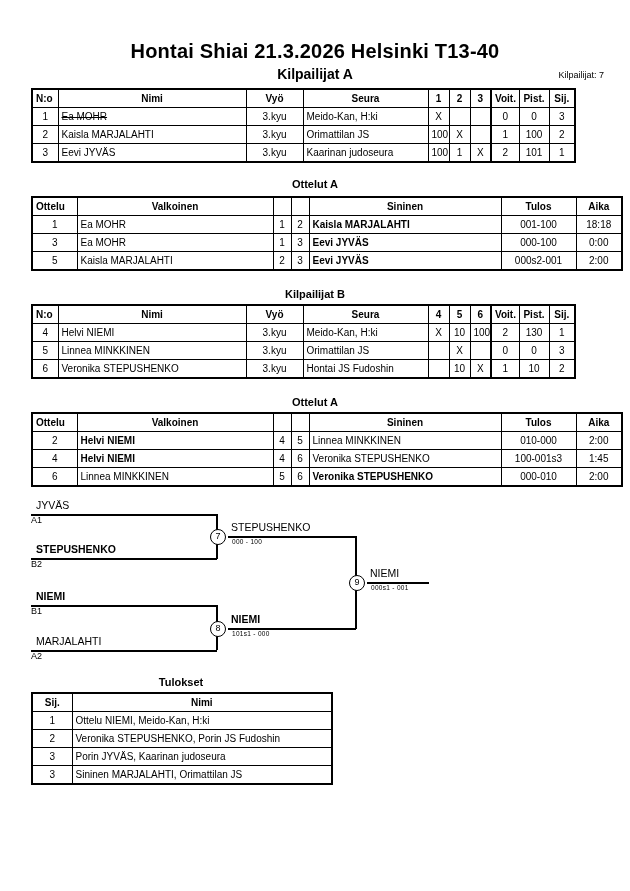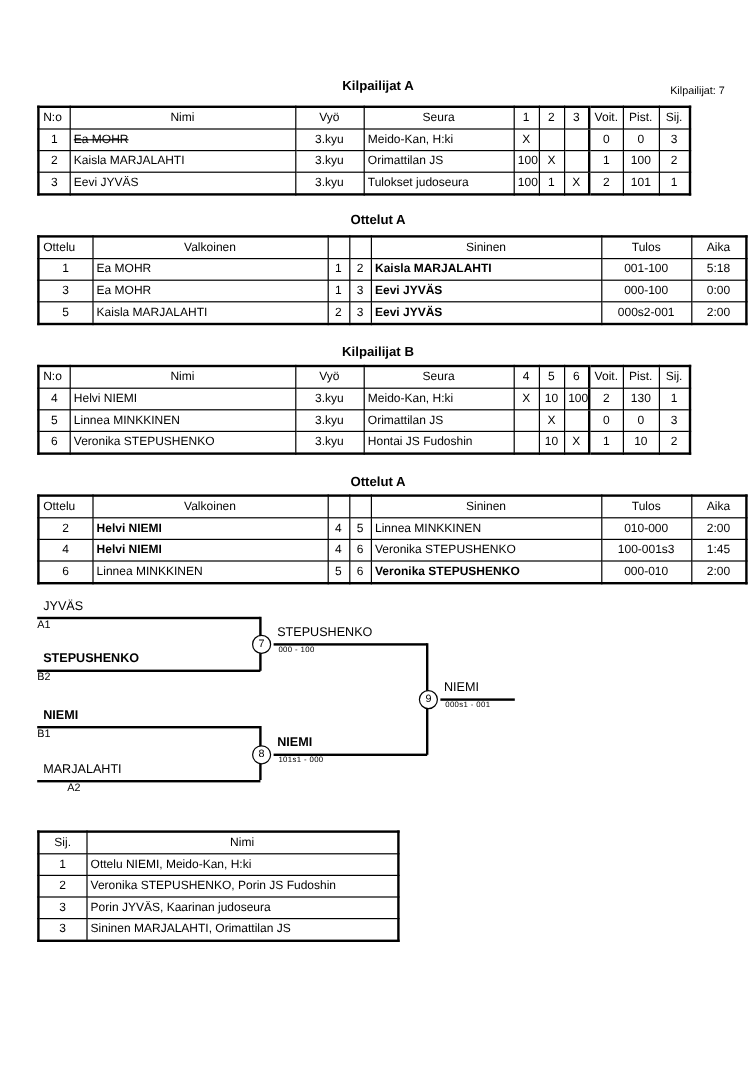--- a/index.html
+++ b/index.html
@@ -69,6 +69,7 @@
 
 <div class="page">
 
+  <div class="title">Hontai Shiai  21.3.2026  Helsinki   T13-40</div>
   <div class="subtitle">Kilpailijat A</div>
   <div class="entrants">Kilpailijat: 7</div>
 

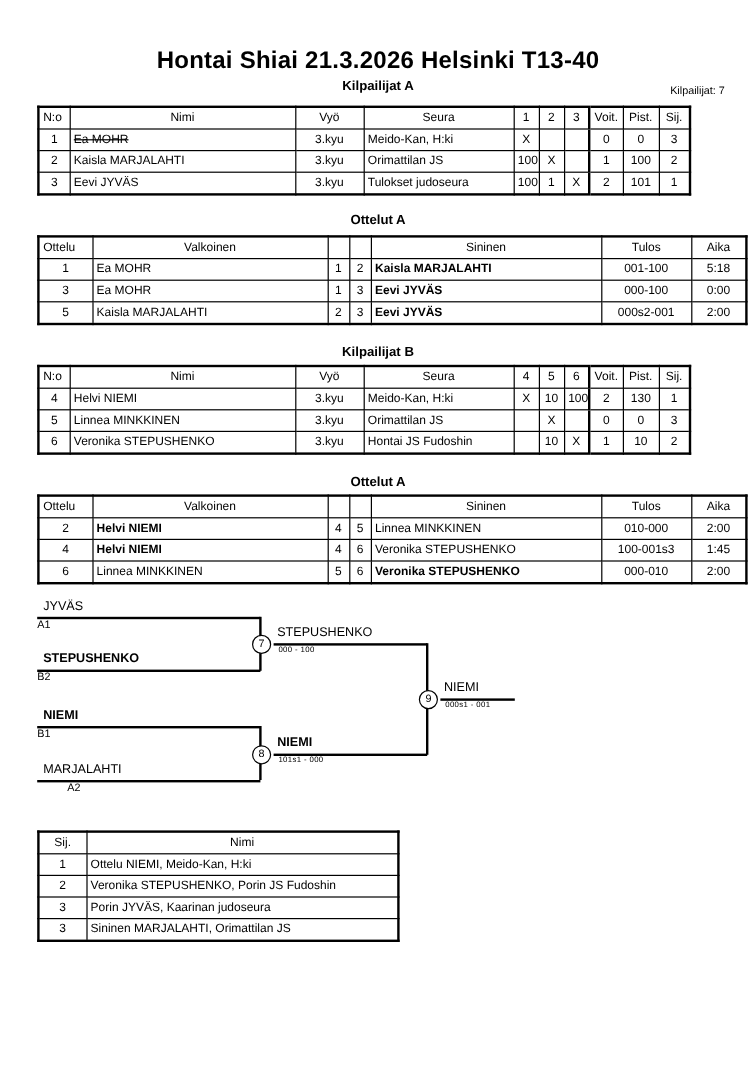--- a/index.html
+++ b/index.html
@@ -17,7 +17,7 @@
   }
   .subtitle{
     position:absolute;left:0;top:66px;width:630px;text-align:center;
-    font-size:11px;font-weight:bold;
+    font-size:14px;font-weight:bold;
   }
   .entrants{
     position:absolute;right:26px;top:70px;font-size:9px;

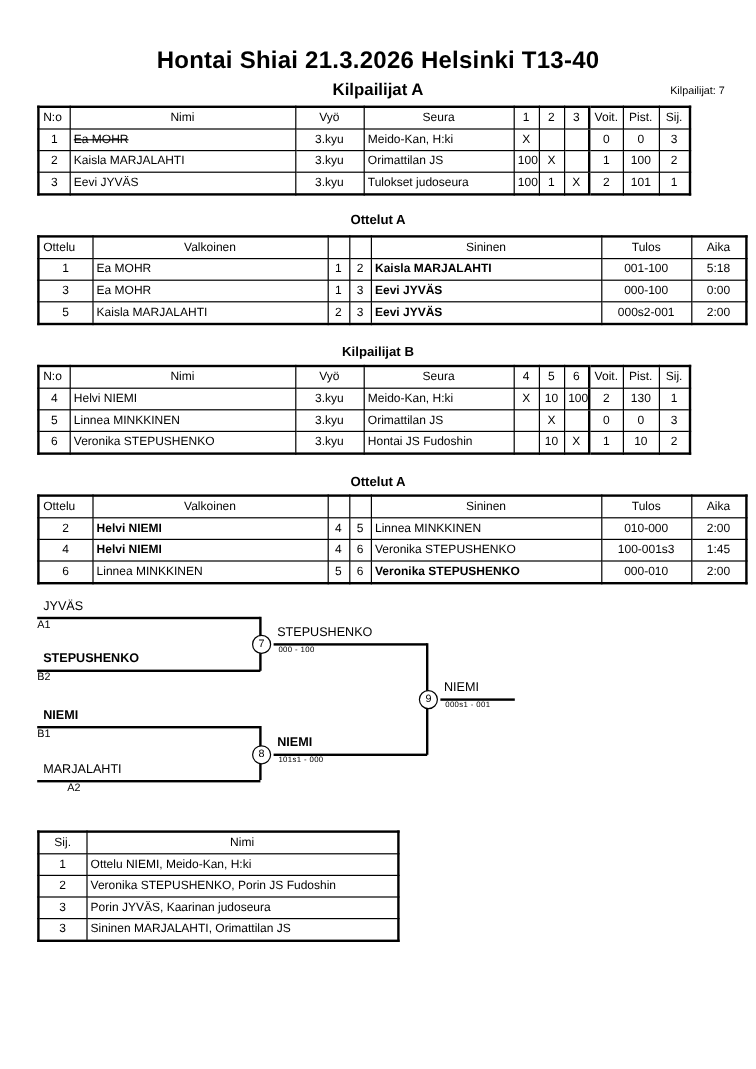--- a/index.html
+++ b/index.html
@@ -38,7 +38,7 @@
     border:1px solid #000;padding:1px 3px;height:15px;
     overflow:hidden;white-space:nowrap;font-weight:normal;
   }
-  table th{font-weight:normal;text-align:center;}
+  table th{font-weight:bold;text-align:center;}
   .c{text-align:center;}
   .l{text-align:left;}
   .b{font-weight:bold;}

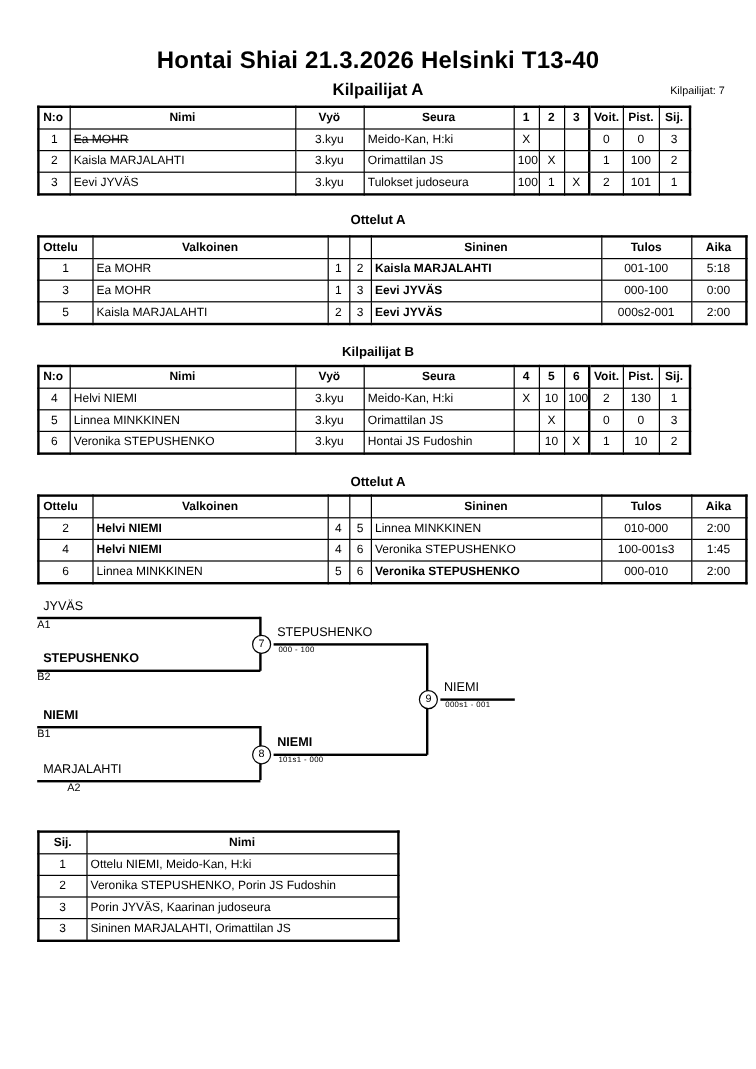--- a/index.html
+++ b/index.html
@@ -129,7 +129,7 @@
           <td class="c">3</td>
           <td class="l">Eevi JYVÄS</td>
           <td class="c">3.kyu</td>
-          <td class="l">Tulokset judoseura</td>
+          <td class="l">Kaarinan judoseura</td>
           <td class="c">100</td>
           <td class="c">1</td>
           <td class="c">X</td>

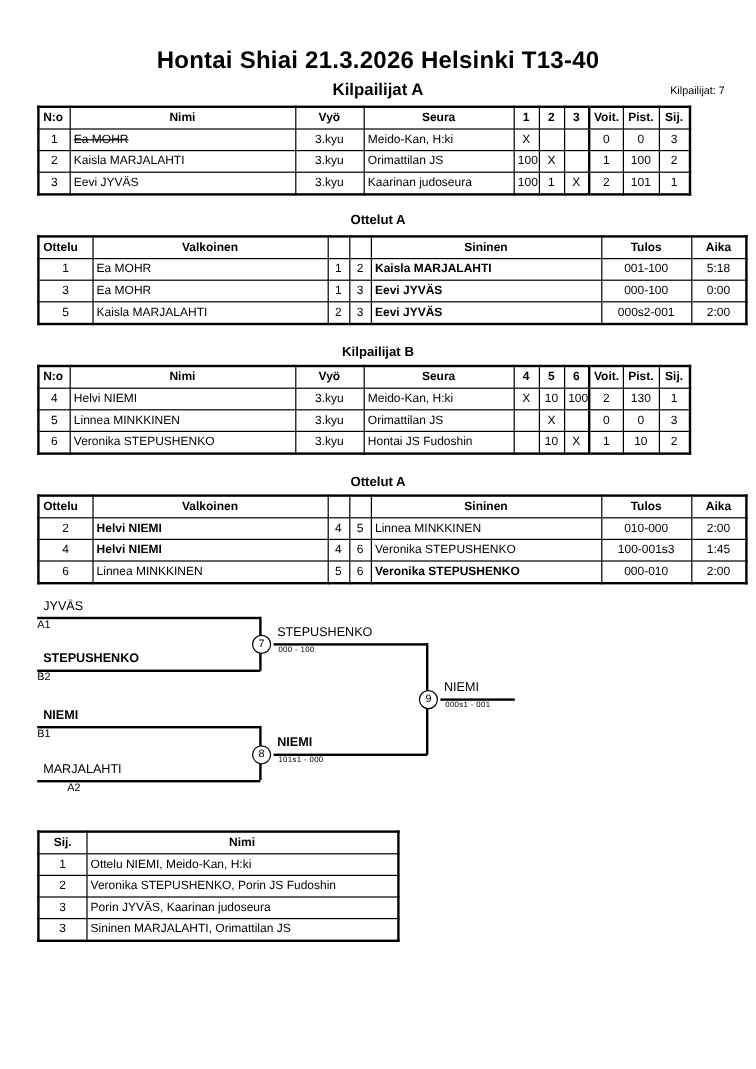--- a/index.html
+++ b/index.html
@@ -170,7 +170,7 @@
           <td class="c">2</td>
           <td class="l b">Kaisla MARJALAHTI</td>
           <td class="c">001-100</td>
-          <td class="c">5:18</td>
+          <td class="c">18:18</td>
         </tr>
         <tr>
           <td class="c">3</td>

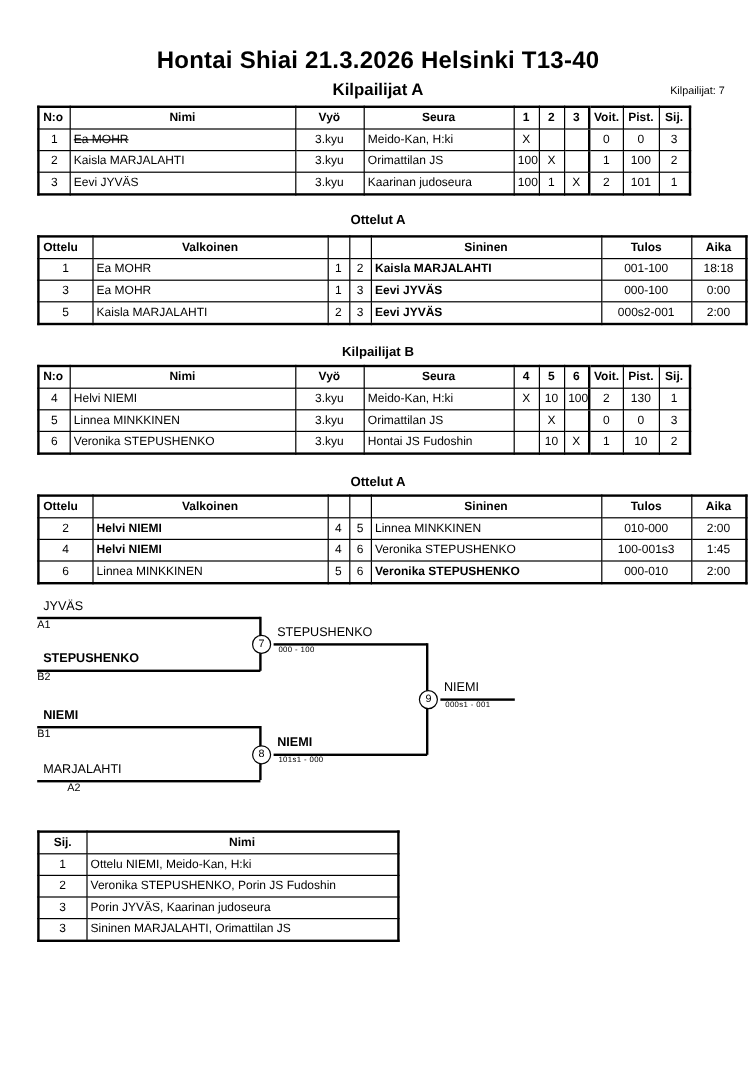--- a/index.html
+++ b/index.html
@@ -336,7 +336,7 @@
 
     <div class="bk-name" style="left:36px;top:140px;">MARJALAHTI</div>
     <div class="bk-line bk-h" style="left:31px;top:155px;width:186px;"></div>
-    <div class="bk-seed" style="left:31px;top:156px;margin-left:25px;">A2</div>
+    <div class="bk-seed" style="left:31px;top:156px;">A2</div>
 
     <div class="bk-line bk-v" style="left:216px;top:110px;height:45px;"></div>
     <div class="bk-node" style="left:210px;top:126px;">8</div>

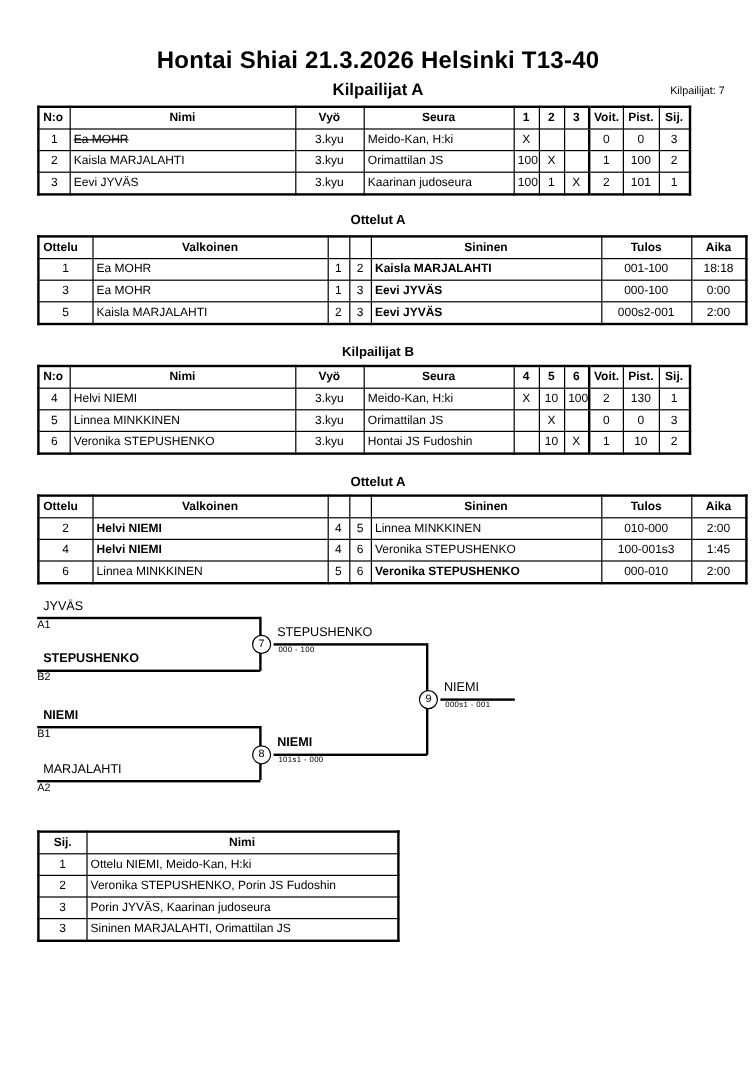--- a/index.html
+++ b/index.html
@@ -351,6 +351,7 @@
     <div class="bk-score" style="left:371px;top:89px;">000s1 - 001</div>
   </div>
 
+  <div class="caption" style="left:31px;top:676px;width:300px;">Tulokset</div>
   <table class="boxed pos" id="tbl-results" style="left:31px;top:692px;width:300px;">
     <colgroup>
         <col style="width:40px">

